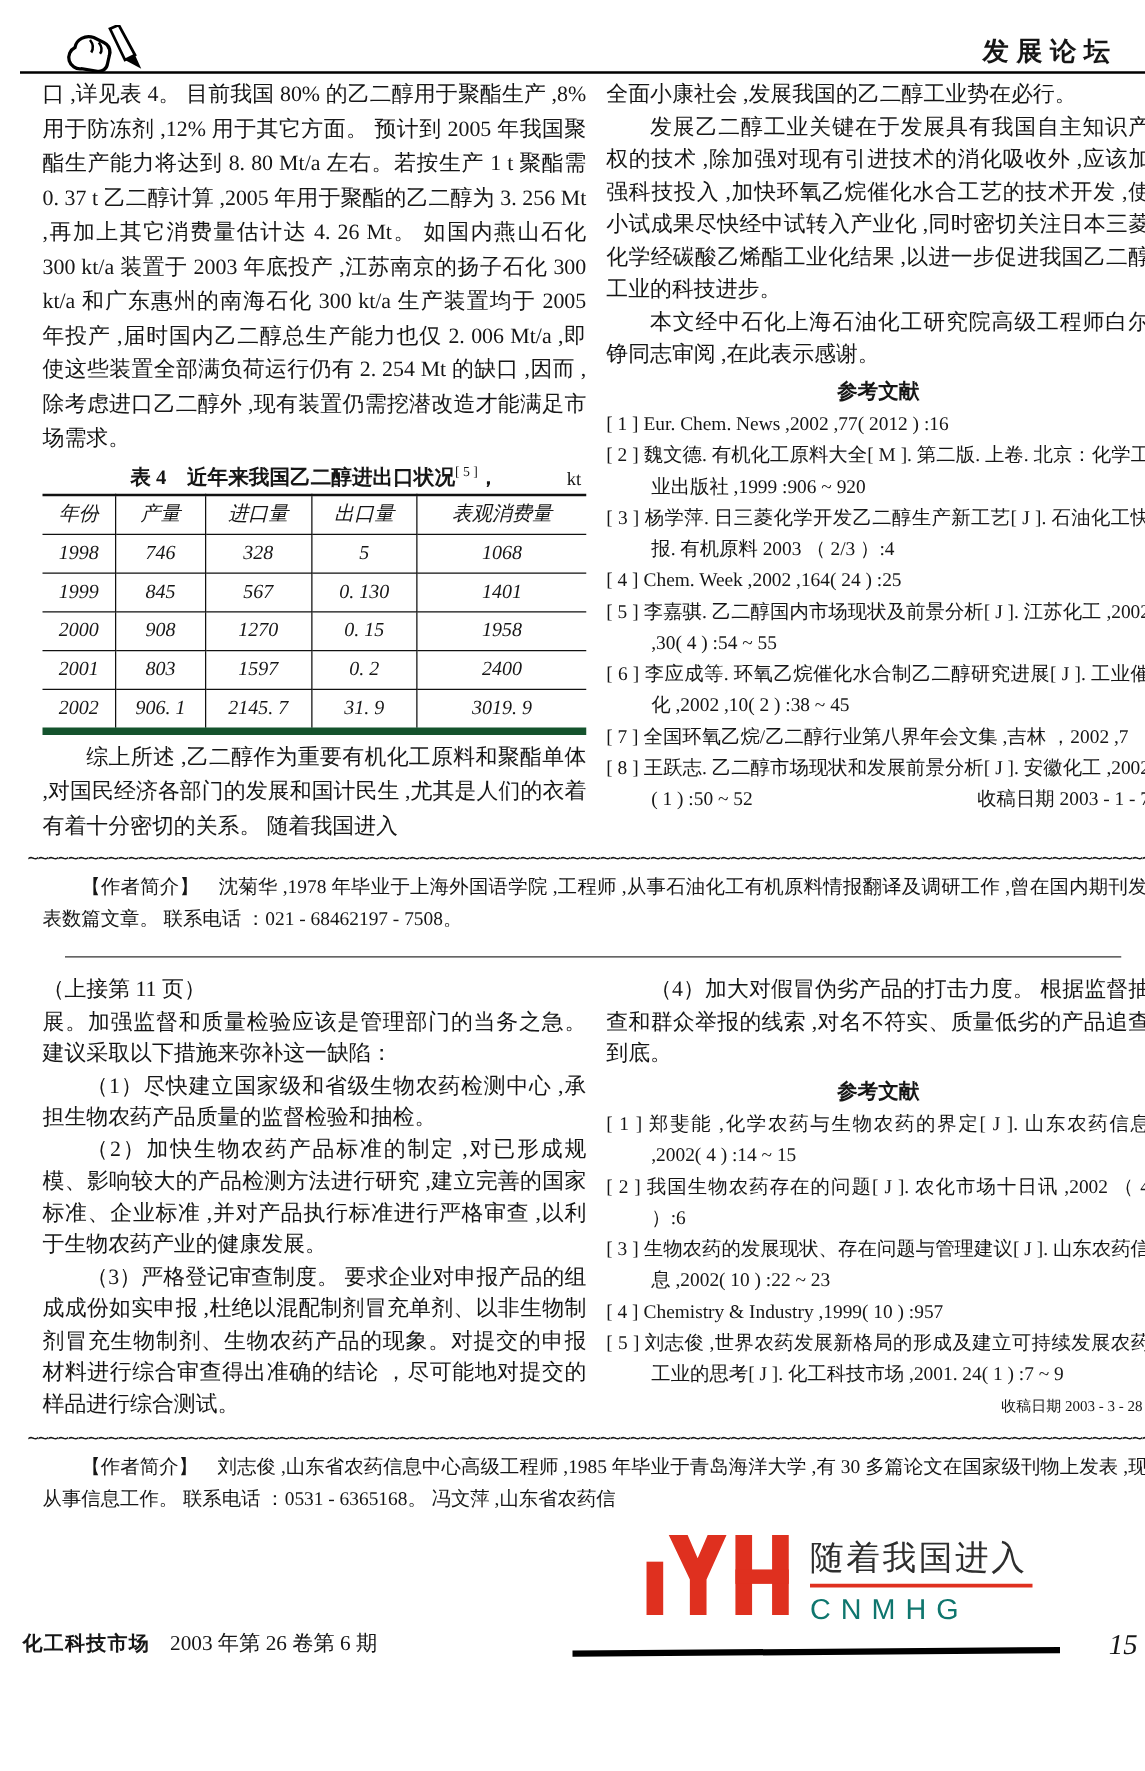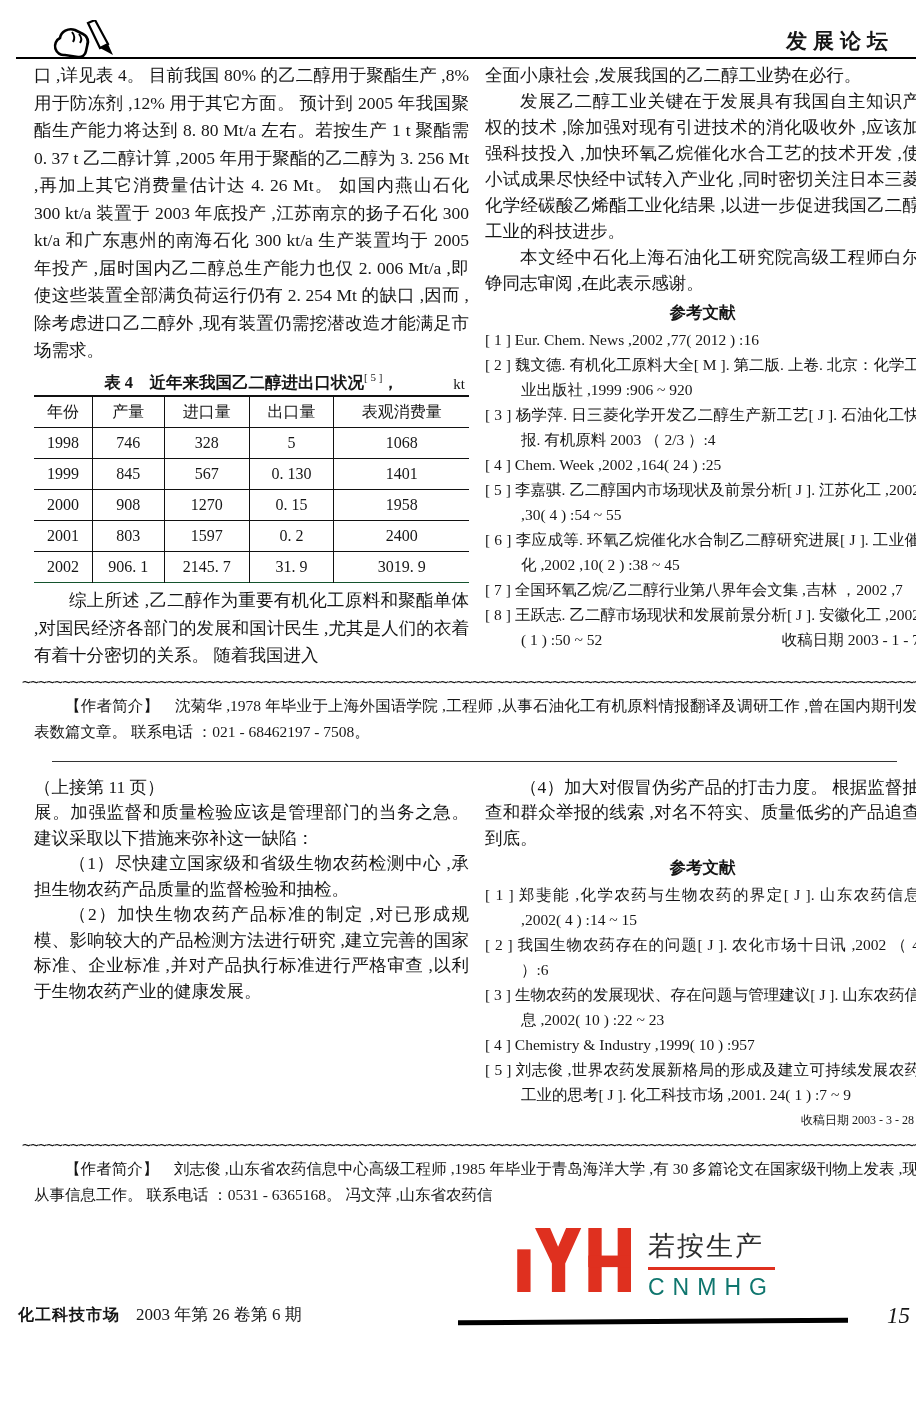--- a/index.html
+++ b/index.html
@@ -25,7 +25,7 @@
   .tbl-cap sup{font-size:11px;font-weight:normal;}
   .tbl-unit{position:absolute;right:4px;bottom:0;font-weight:normal;font-size:15px;}
   table.tbl{width:100%;border-collapse:collapse;font-size:16px;text-align:center;
-    border-top:2px solid #111;border-bottom:1px solid #14532d;margin-bottom:4px;}
+    border-top:2px solid #111;border-bottom:6px solid #14532d;margin-bottom:4px;font-style:italic;}
   table.tbl th,table.tbl td{border:1px solid #111;border-left:none;border-right:1px solid #111;
     padding:3px 2px;font-weight:normal;height:24px;}
   table.tbl th{border-top:none;}

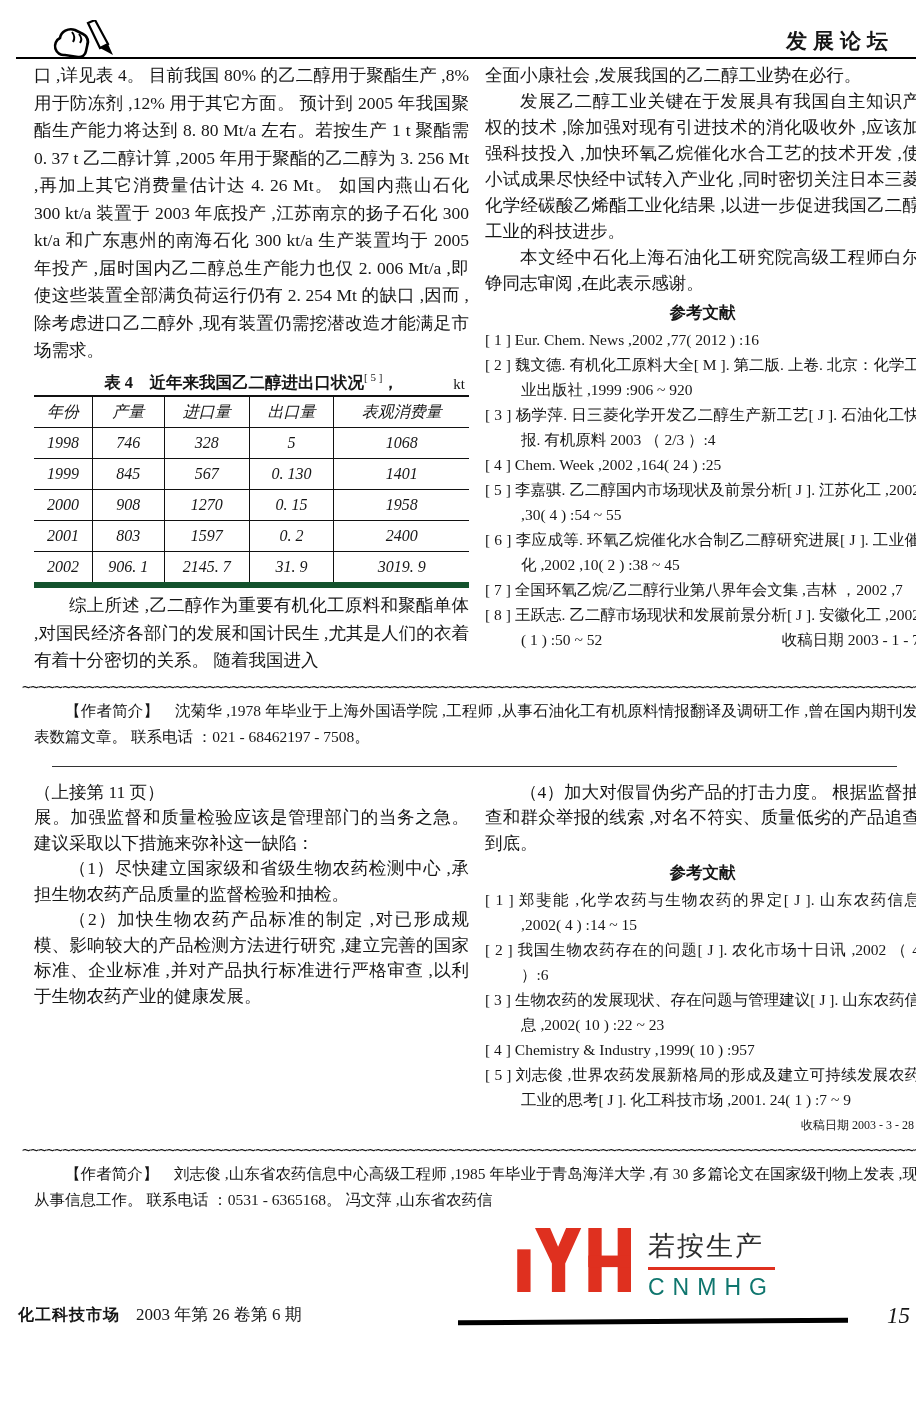--- a/index.html
+++ b/index.html
@@ -173,6 +173,7 @@
         <p>展。加强监督和质量检验应该是管理部门的当务之急。建议采取以下措施来弥补这一缺陷：</p>
         <p class="ind">（1）尽快建立国家级和省级生物农药检测中心 ,承担生物农药产品质量的监督检验和抽检。</p>
         <p class="ind">（2）加快生物农药产品标准的制定 ,对已形成规模、影响较大的产品检测方法进行研究 ,建立完善的国家标准、企业标准 ,并对产品执行标准进行严格审查 ,以利于生物农药产业的健康发展。</p>
+        <p class="ind">（3）严格登记审查制度。 要求企业对申报产品的组成成份如实申报 ,杜绝以混配制剂冒充单剂、以非生物制剂冒充生物制剂、生物农药产品的现象。对提交的申报材料进行综合审查得出准确的结论 ，尽可能地对提交的样品进行综合测试。</p>
       </div>
     </div>
     <div class="col">

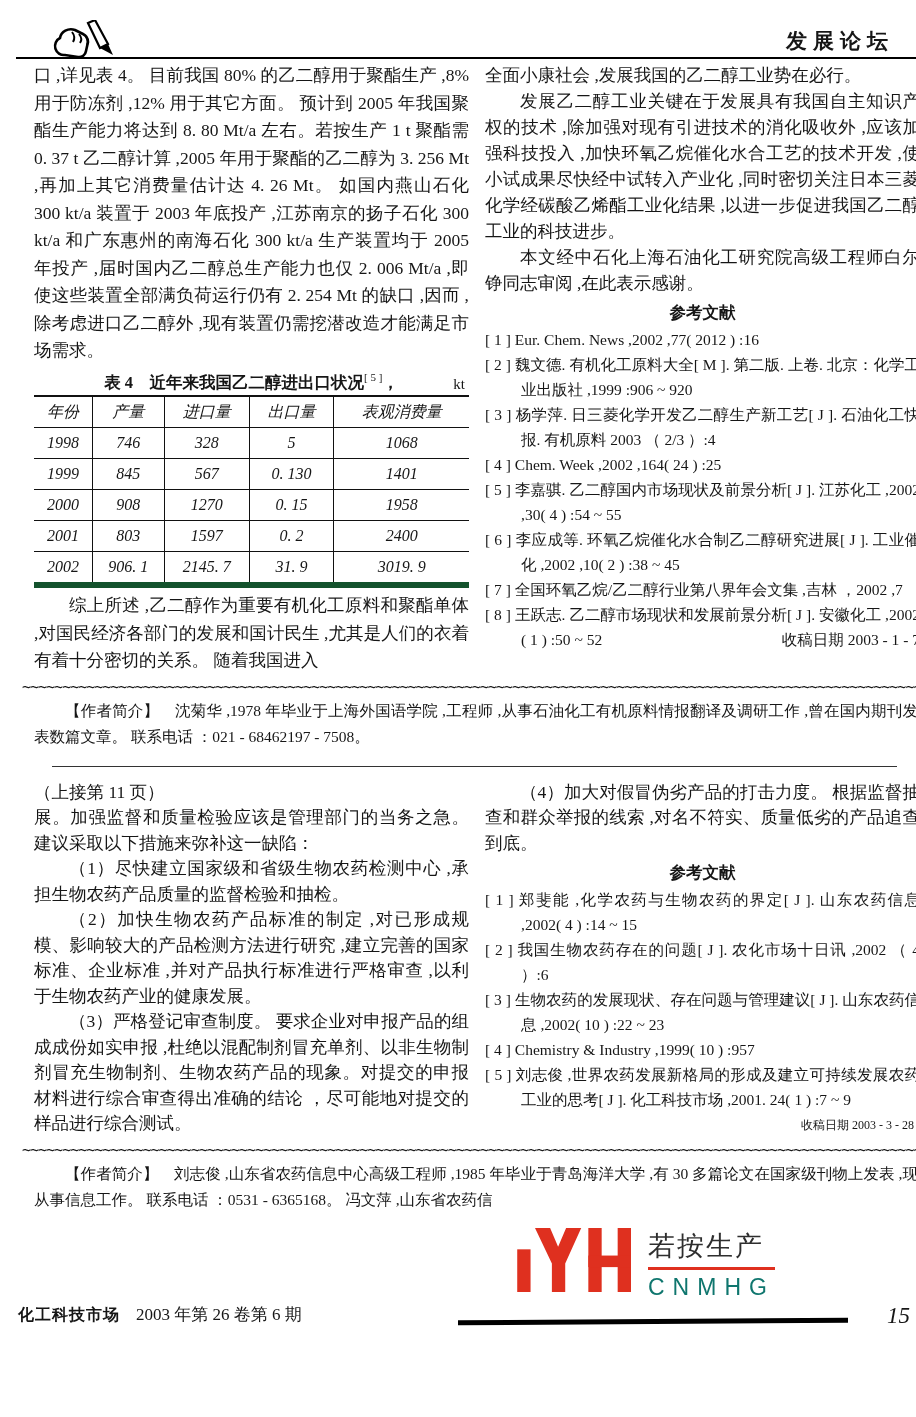--- a/index.html
+++ b/index.html
@@ -206,7 +206,7 @@
       </g>
     </svg>
     <div class="logo-txt">
-      <div class="logo-cn">若按生产</div>
+      <div class="logo-cn">随着我国进入</div>
       <div class="logo-en">CNMHG</div>
     </div>
   </div>

